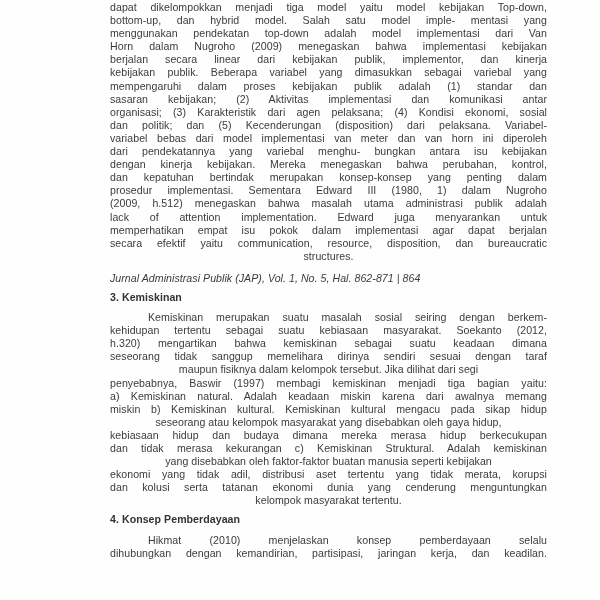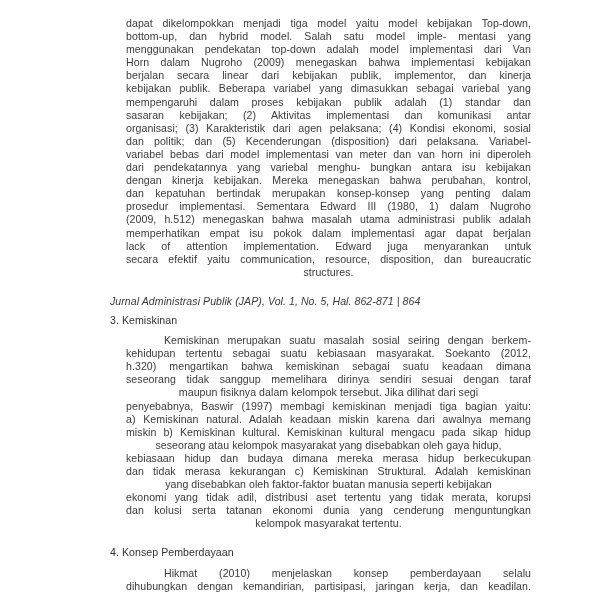--- a/index.html
+++ b/index.html
@@ -27,7 +27,7 @@
     filter: blur(0.3px);
     letter-spacing: 0.05px;
   }
-  .para { margin: 16px; }
+  .para { margin: 0; }
   .line { height: 13.1px; overflow: visible; }
   .line.just { text-align: justify; text-align-last: justify; }
   .line.left { text-align: center; }

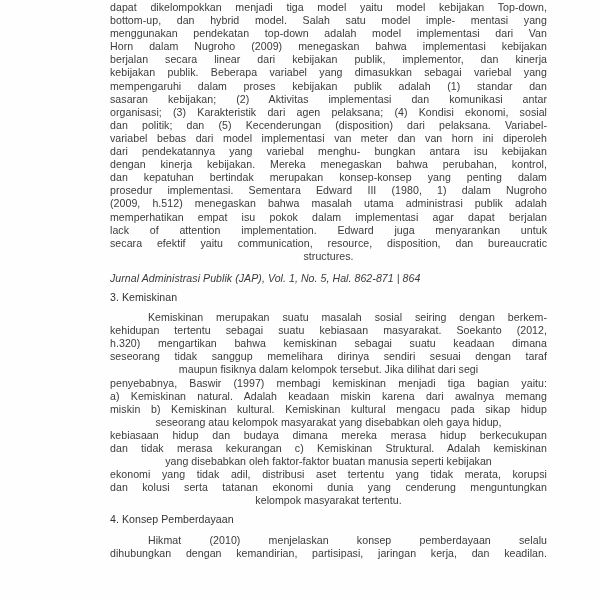--- a/index.html
+++ b/index.html
@@ -67,8 +67,8 @@
         <div class="line just">dan kepatuhan bertindak merupakan konsep-konsep yang penting dalam</div>
         <div class="line just">prosedur implementasi. Sementara Edward III (1980, 1) dalam Nugroho</div>
         <div class="line just">(2009, h.512) menegaskan bahwa masalah utama administrasi publik adalah</div>
+        <div class="line just">lack of attention implementation. Edward juga menyarankan untuk</div>
         <div class="line just">memperhatikan empat isu pokok dalam implementasi agar dapat berjalan</div>
-        <div class="line just">lack of attention implementation. Edward juga menyarankan untuk</div>
         <div class="line just">secara efektif yaitu communication, resource, disposition, dan bureaucratic</div>
         <div class="line left">structures.</div>
       </div>

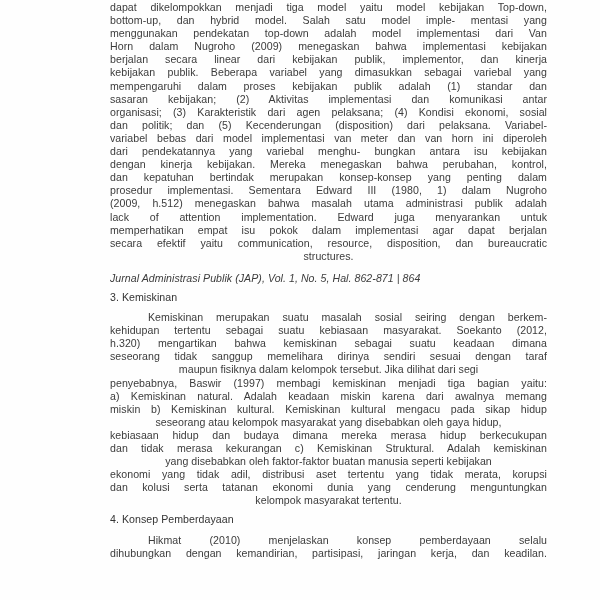--- a/index.html
+++ b/index.html
@@ -39,7 +39,7 @@
   }
   .heading {
     margin-top: 6px;
-    font-weight: normal;
+    font-weight: bold;
     color: #333333;
     height: 13.1px;
   }

